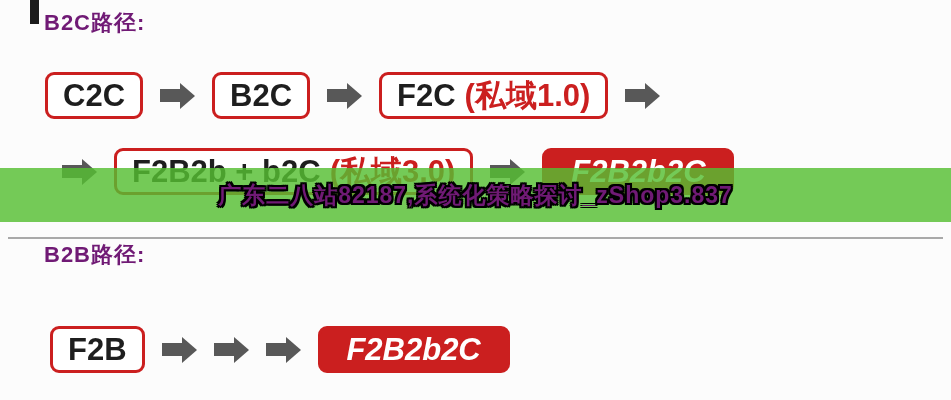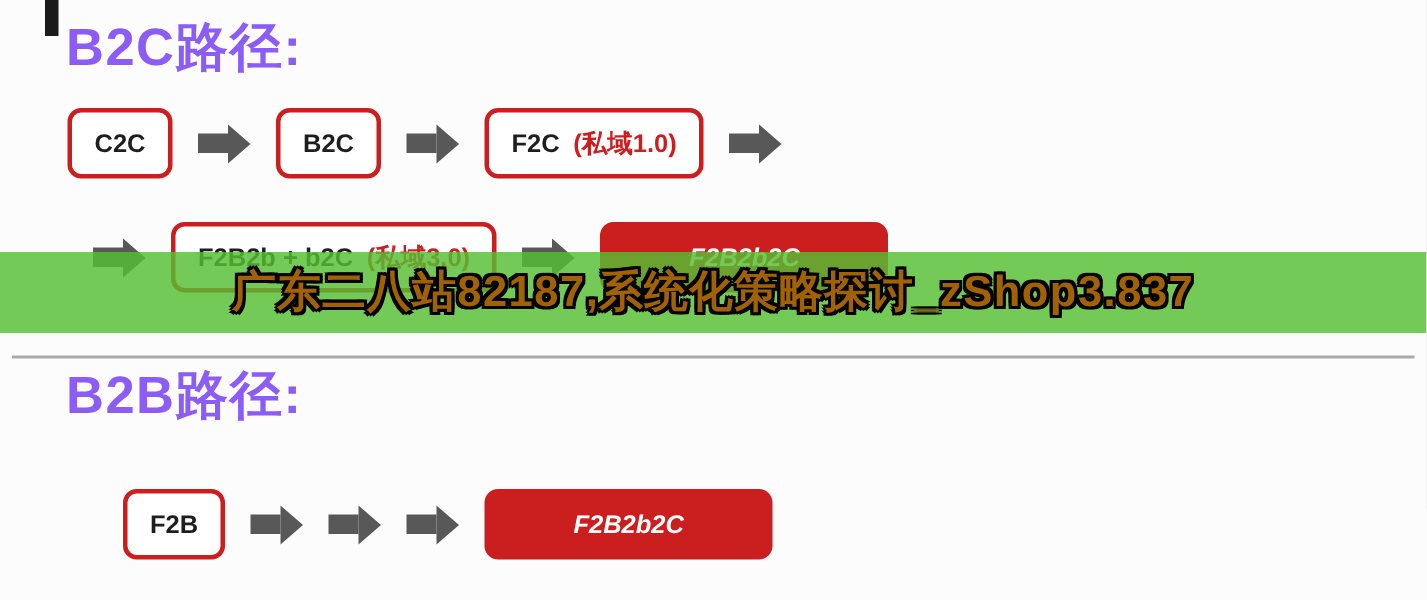--- a/index.html
+++ b/index.html
@@ -10,7 +10,7 @@
   }
   .corner-mark { position:absolute; left:30px; top:0; width:9px; height:24px; background:#1b1b1b; }
   .section-title {
-    position:absolute; left:44px; font-size:35px; font-weight:bold; color:#8b5cf6; letter-spacing:1px;text-align:center;
+    position:absolute; left:44px; font-size:22px; font-weight:bold; color:#701a75; letter-spacing:1px;text-align:center;
   }
   .t1 { top:8px; }
   .t2 { top:240px; }

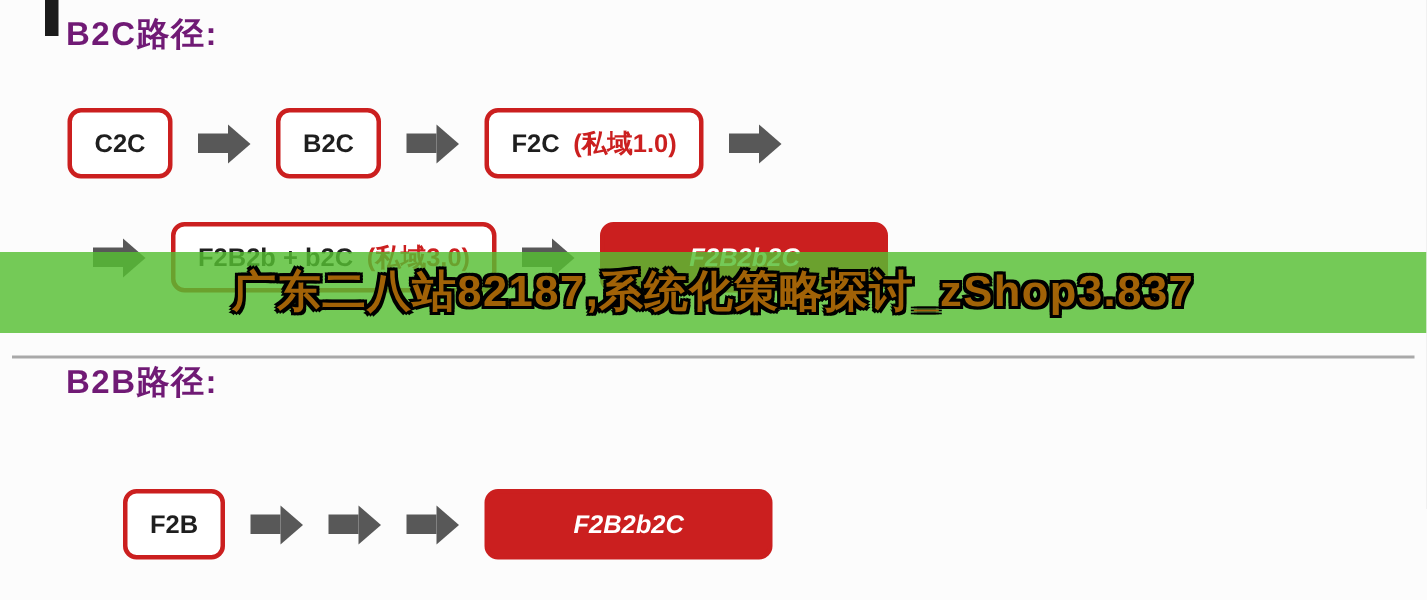--- a/index.html
+++ b/index.html
@@ -22,7 +22,7 @@
     height:47px; background:#ffffff;
     border:3px solid var(--box-border,#cb1f1f); border-radius:9px;
     display:flex; align-items:center; justify-content:center;
-    padding:0 15px; font-size:17px; font-weight:bold; color:#1e1e1e; white-space:nowrap;
+    padding:0 15px; font-size:31px; font-weight:bold; color:#1e1e1e; white-space:nowrap;
   }
   .fbox .sub { color:var(--box-border,#cb1f1f); margin-left:9px; }
   .fbox.filled {

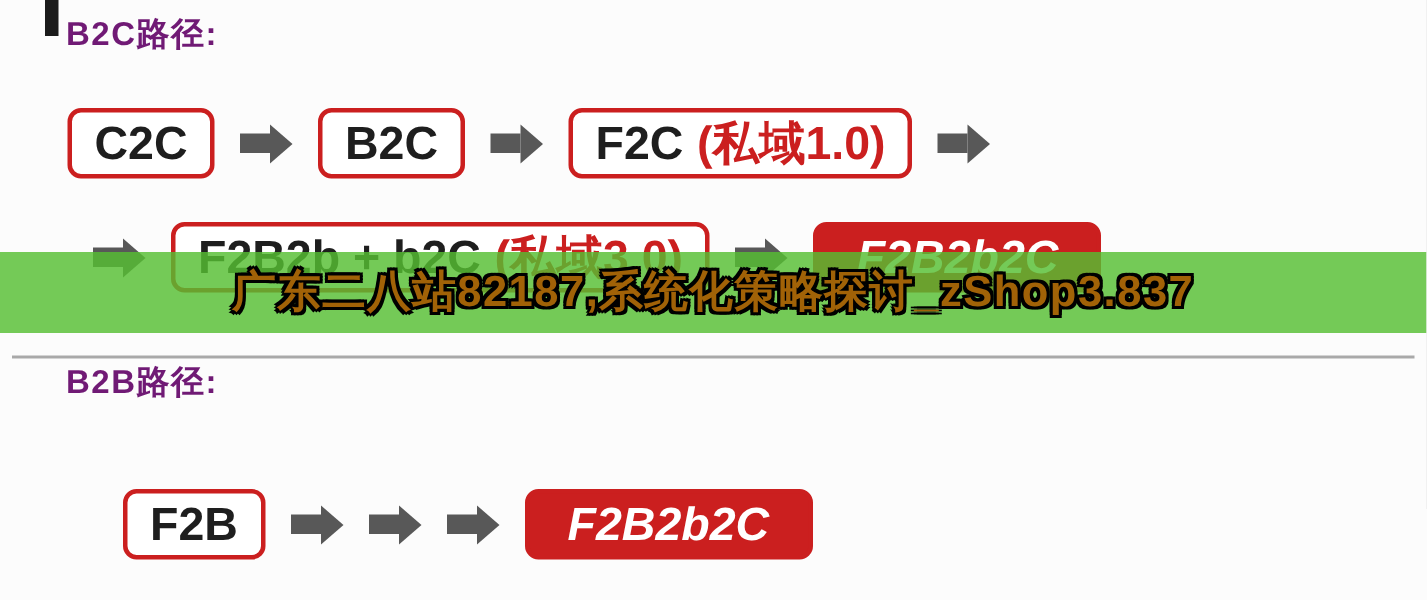--- a/index.html
+++ b/index.html
@@ -44,7 +44,7 @@
     display:flex; align-items:center; justify-content:center; z-index:5;
   }
   .banner-text {
-    font-size:29px; font-weight:bold; color:#a16207; letter-spacing:1px; white-space:nowrap;
+    font-size:23px; font-weight:bold; color:#701a75; letter-spacing:1px; white-space:nowrap;
     text-shadow:
       -2px -2px 0 #000, 2px -2px 0 #000, -2px 2px 0 #000, 2px 2px 0 #000,
       -2px 0 0 #000, 2px 0 0 #000, 0 -2px 0 #000, 0 2px 0 #000;

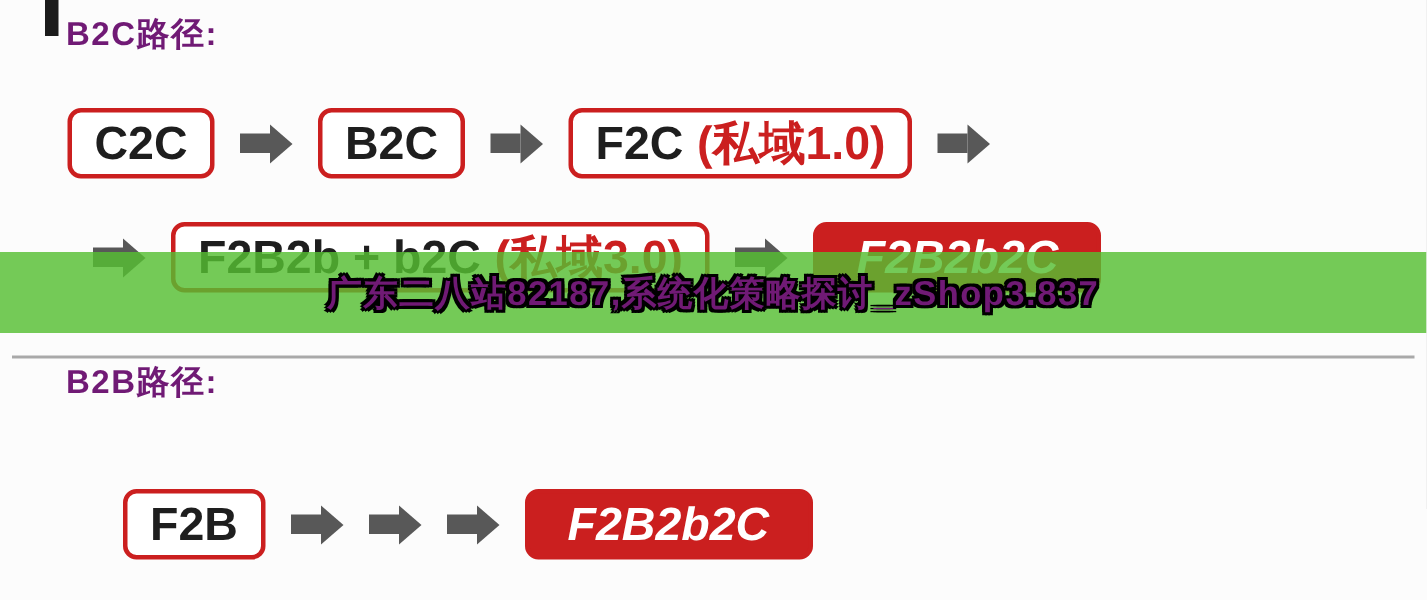--- a/index.html
+++ b/index.html
@@ -17,7 +17,7 @@
   .flow-row { position:absolute; display:flex; align-items:center; gap:17px; }
   .row1 { left:45px; top:72px; }
   .row2 { left:62px; top:148px; z-index:1; }
-  .row3 { left:50px; top:326px;margin-left:32px; }
+  .row3 { left:50px; top:326px; }
   .fbox {
     height:47px; background:#ffffff;
     border:3px solid var(--box-border,#cb1f1f); border-radius:9px;

